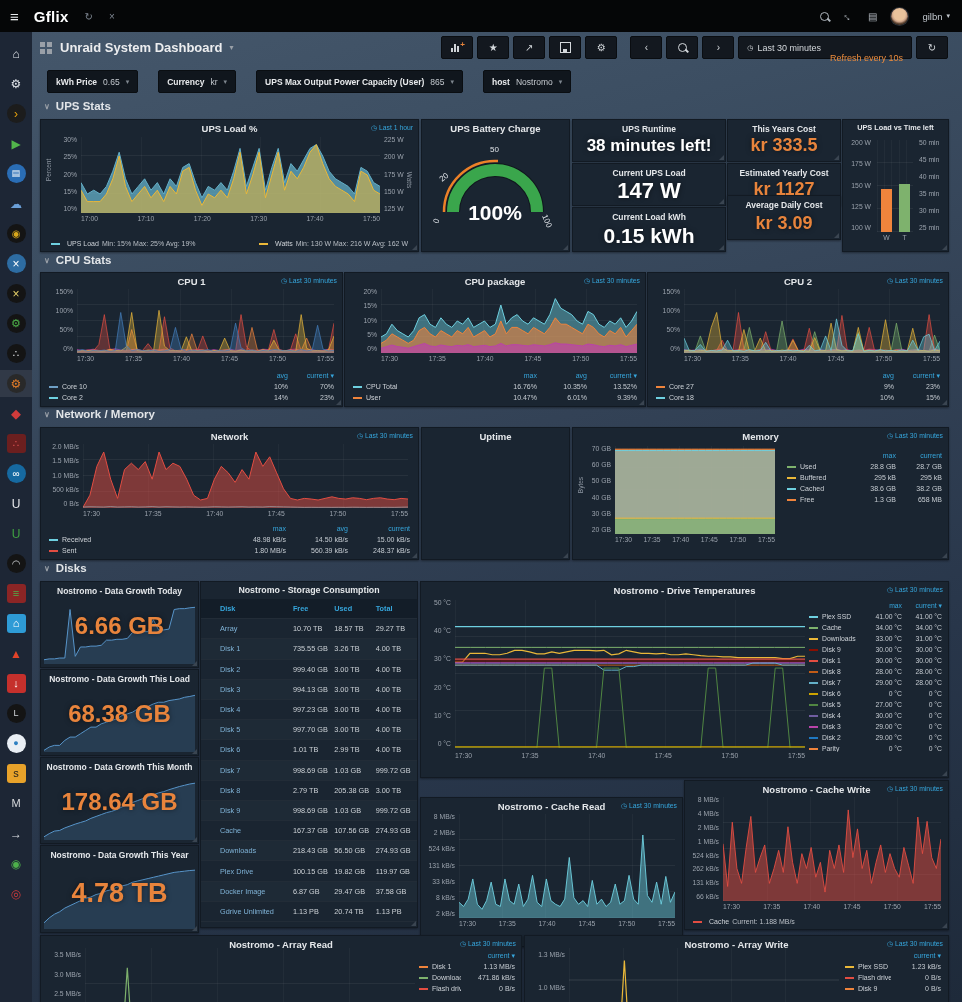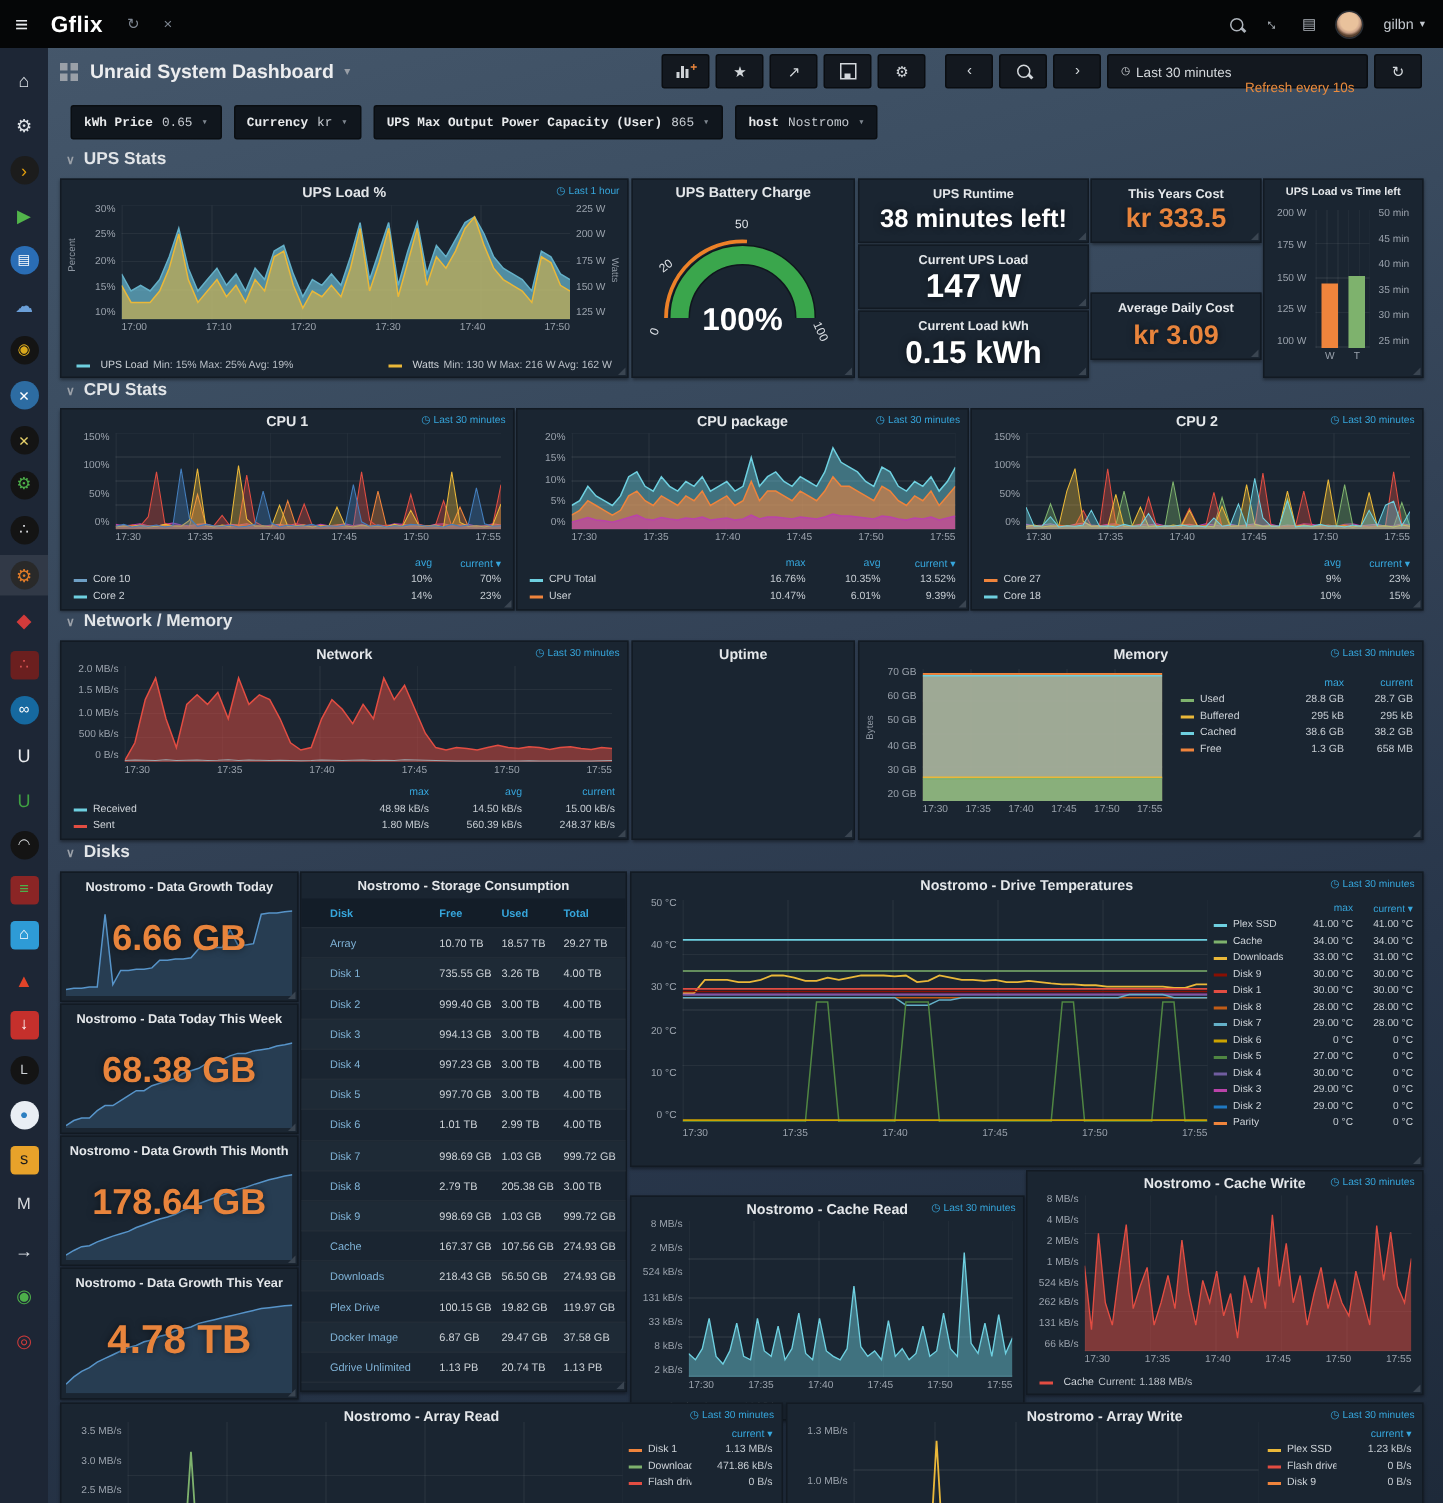--- a/index.html
+++ b/index.html
@@ -40,7 +40,7 @@
   .timebtn .rf{color:#eb8b3c;margin-left:5px;margin-top:20px;}
   .gap{width:5px;}
   
-  .vars{position:absolute;left:47px;top:70px;display:flex;gap:8px;font-family:Liberation Mono, monospace;}
+  .vars{position:absolute;left:47px;top:70px;display:flex;gap:20px;}
   .vchip{height:21px;background:#10161d;border:1px solid #0a0e12;border-radius:2px;display:flex;align-items:center;padding:0 8px;gap:6px;font-size:8.5px;cursor:pointer;}
   .vlabel{font-weight:bold;color:#e8eaec;}
   .vval{color:#c4c9cf;}

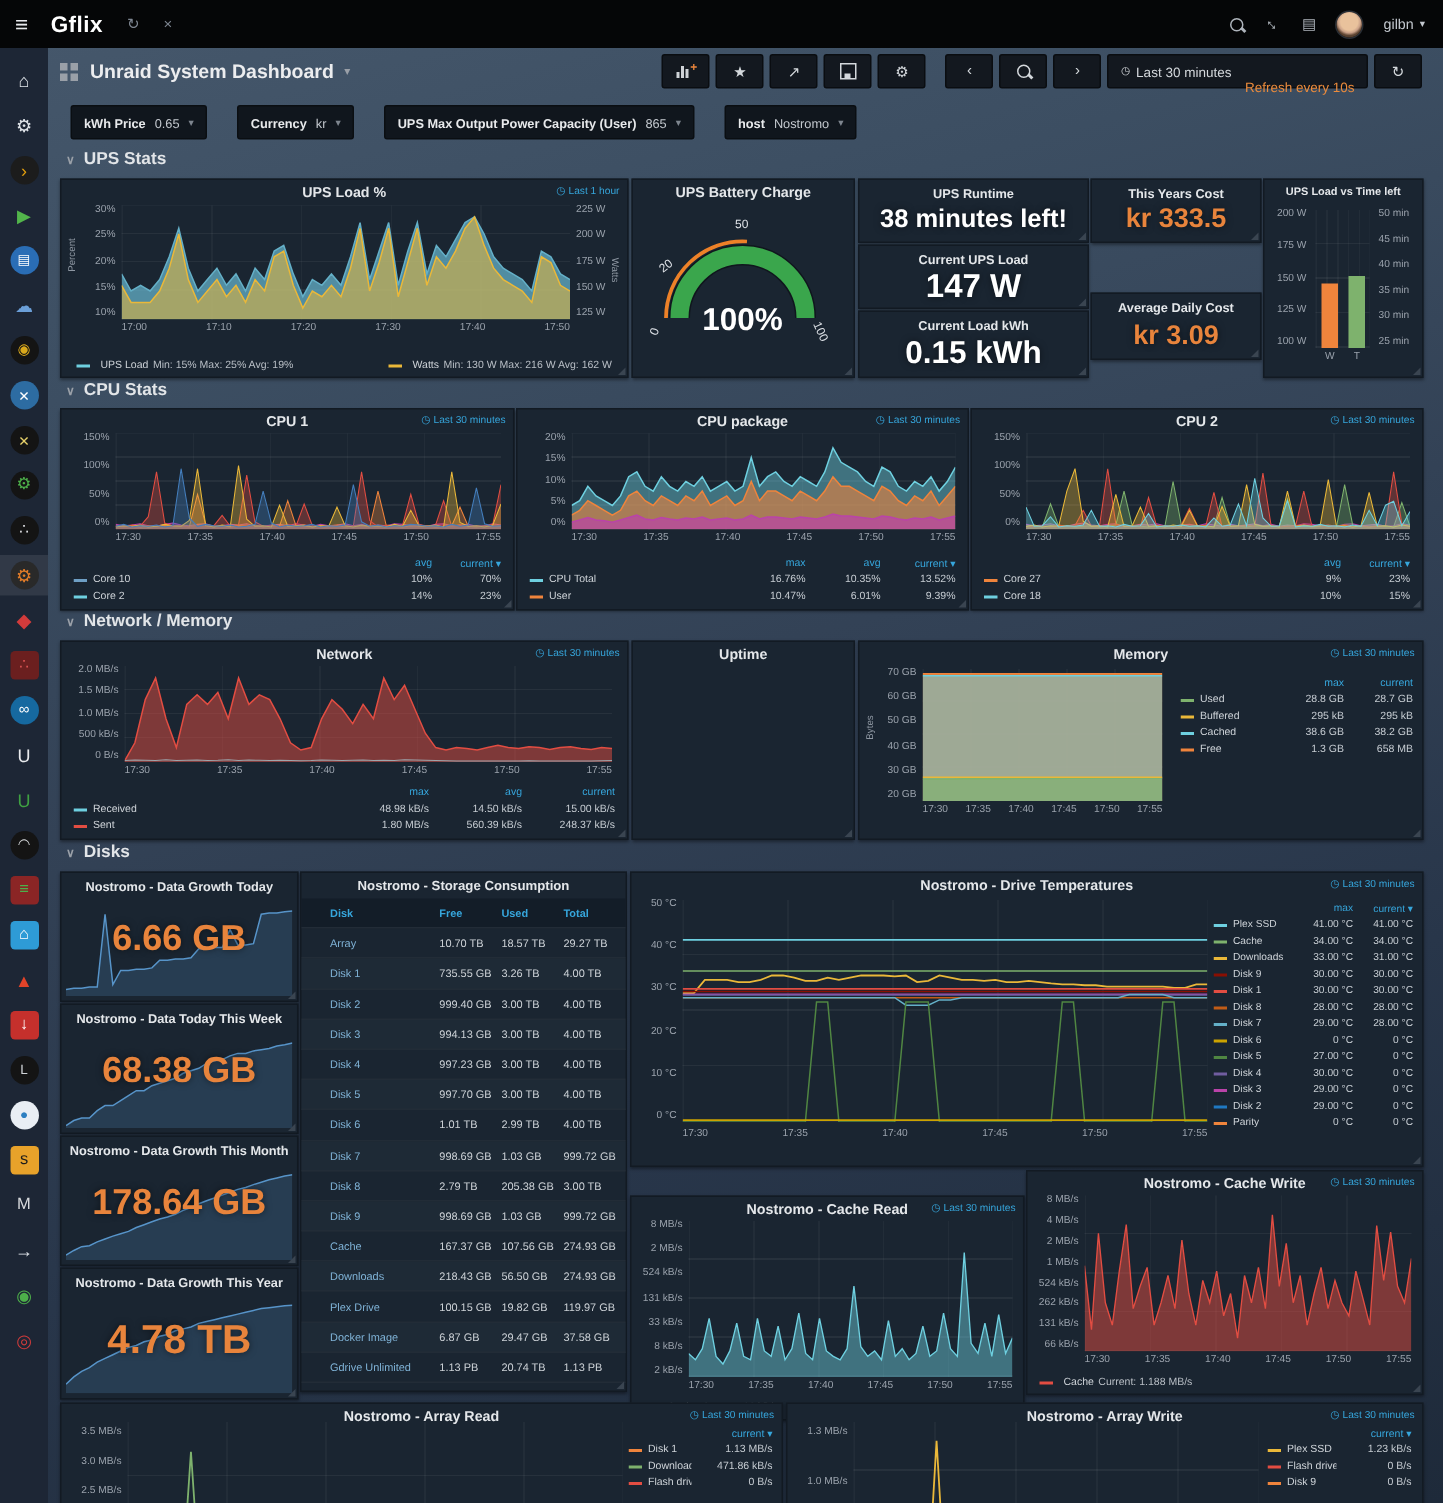--- a/index.html
+++ b/index.html
@@ -365,6 +365,10 @@
     <div class="stat-title">This Years Cost</div>
     <div class="stat-val orange" style="font-size:18px;top:15px">kr 333.5</div>
   </div>
+  <div class="panel" style="left:727px;top:163px;width:112px;height:41px">
+    <div class="stat-title">Estimated Yearly Cost</div>
+    <div class="stat-val orange" style="font-size:18px;top:15px">kr 1127</div>
+  </div>
   <div class="panel" style="left:727px;top:195px;width:112px;height:43px">
     <div class="stat-title">Average Daily Cost</div>
     <div class="stat-val orange" style="font-size:18px;top:17px">kr 3.09</div>

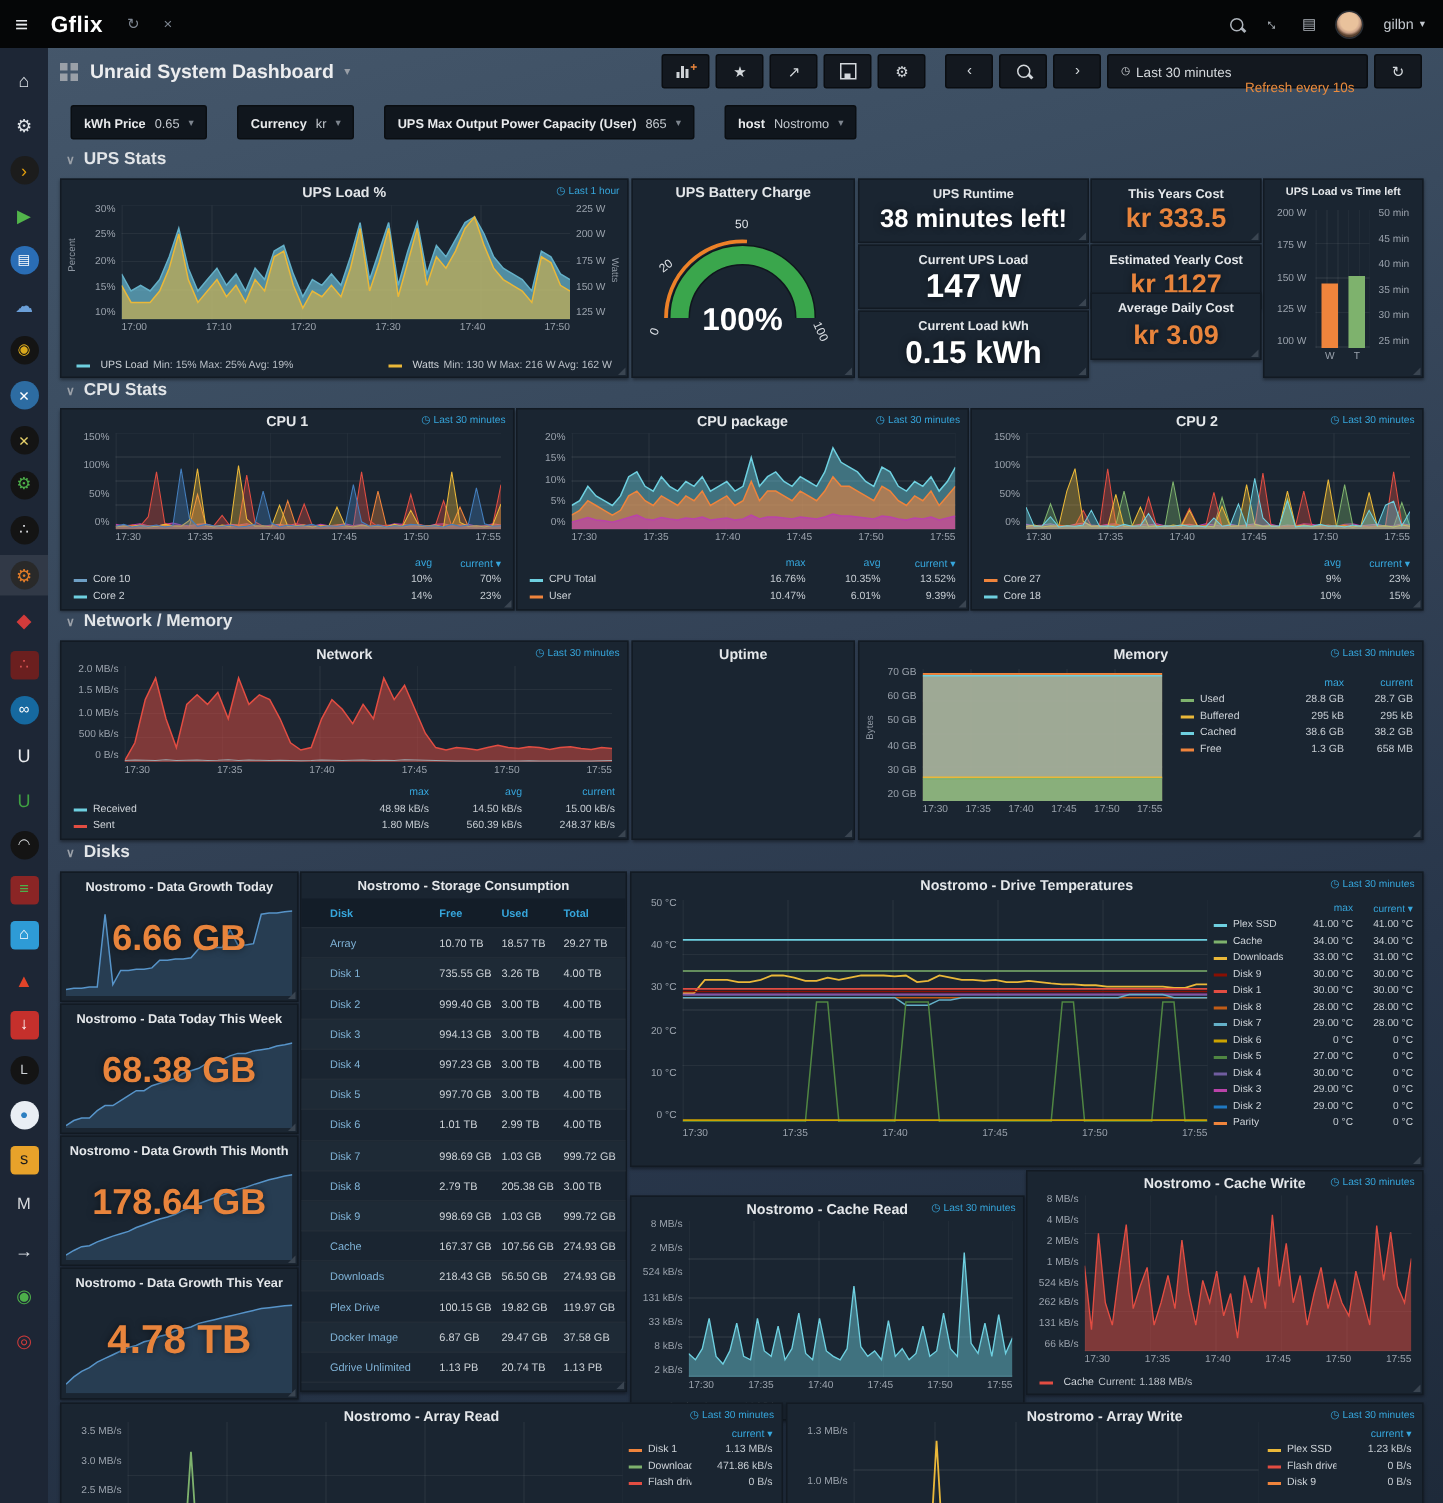--- a/index.html
+++ b/index.html
@@ -688,7 +688,7 @@
     <div class="stat-val orange growth-val">6.66 GB</div>
   </div>
   <div class="panel" style="left:40px;top:669px;width:157px;height:85px">
-    <div class="stat-title">Nostromo - Data Today This Week</div>
+    <div class="stat-title">Nostromo - Data Growth This Load</div>
     <div class="chart spark">
         <svg viewBox="0 0 100 100" preserveAspectRatio="none">
           <path d="M0.00,97.37 L3.45,92.11 L6.90,89.47 L10.34,89.47 L13.79,81.58 L17.24,76.32 L20.69,76.32 L24.14,71.05 L27.59,65.79 L31.03,60.53 L34.48,60.53 L37.93,55.26 L41.38,52.63 L44.83,50.00 L48.28,47.37 L51.72,42.11 L55.17,39.47 L58.62,36.84 L62.07,31.58 L65.52,28.95 L68.97,27.63 L72.41,23.68 L75.86,21.05 L79.31,21.05 L82.76,18.42 L86.21,17.11 L89.66,15.79 L93.10,13.16 L96.55,11.84 L100.00,10.00 L100,100 L0,100 Z" fill="#5794c9" fill-opacity="0.22"></path>

